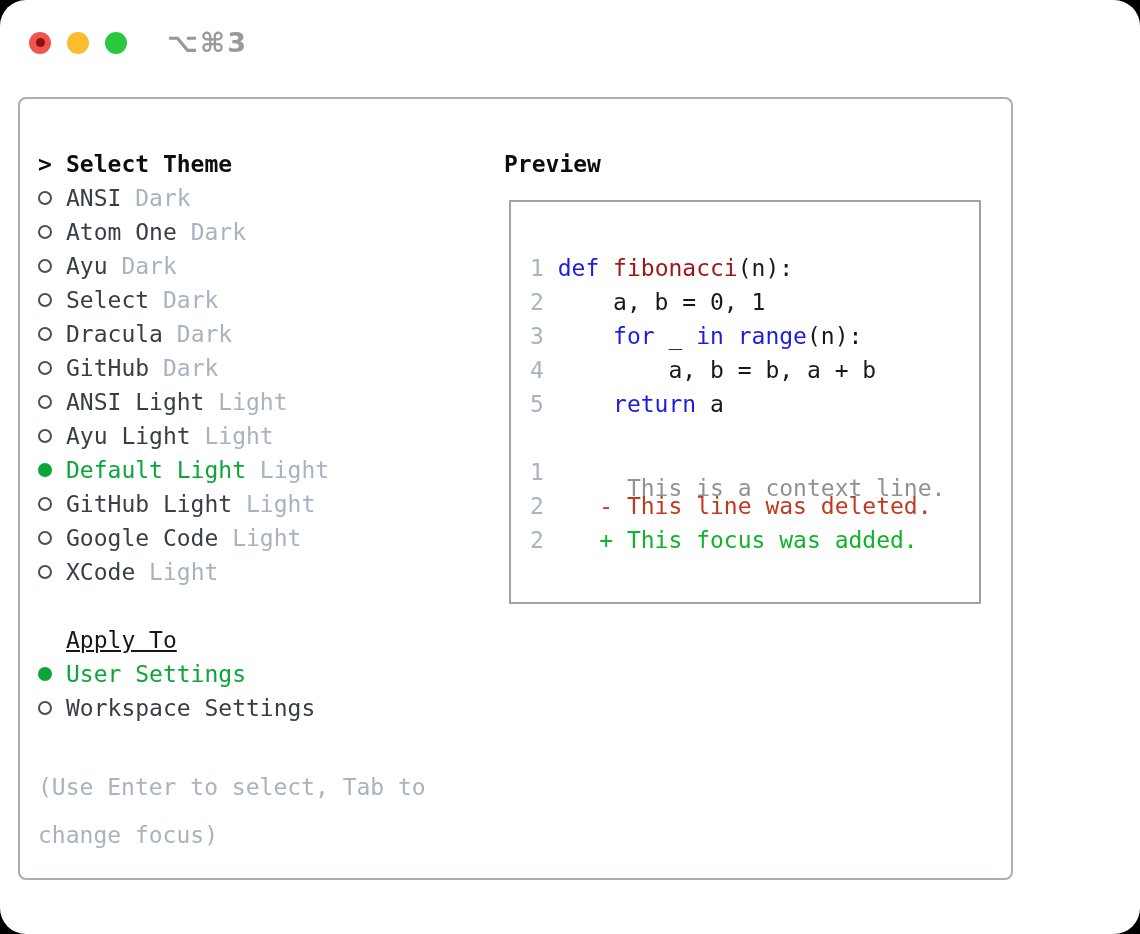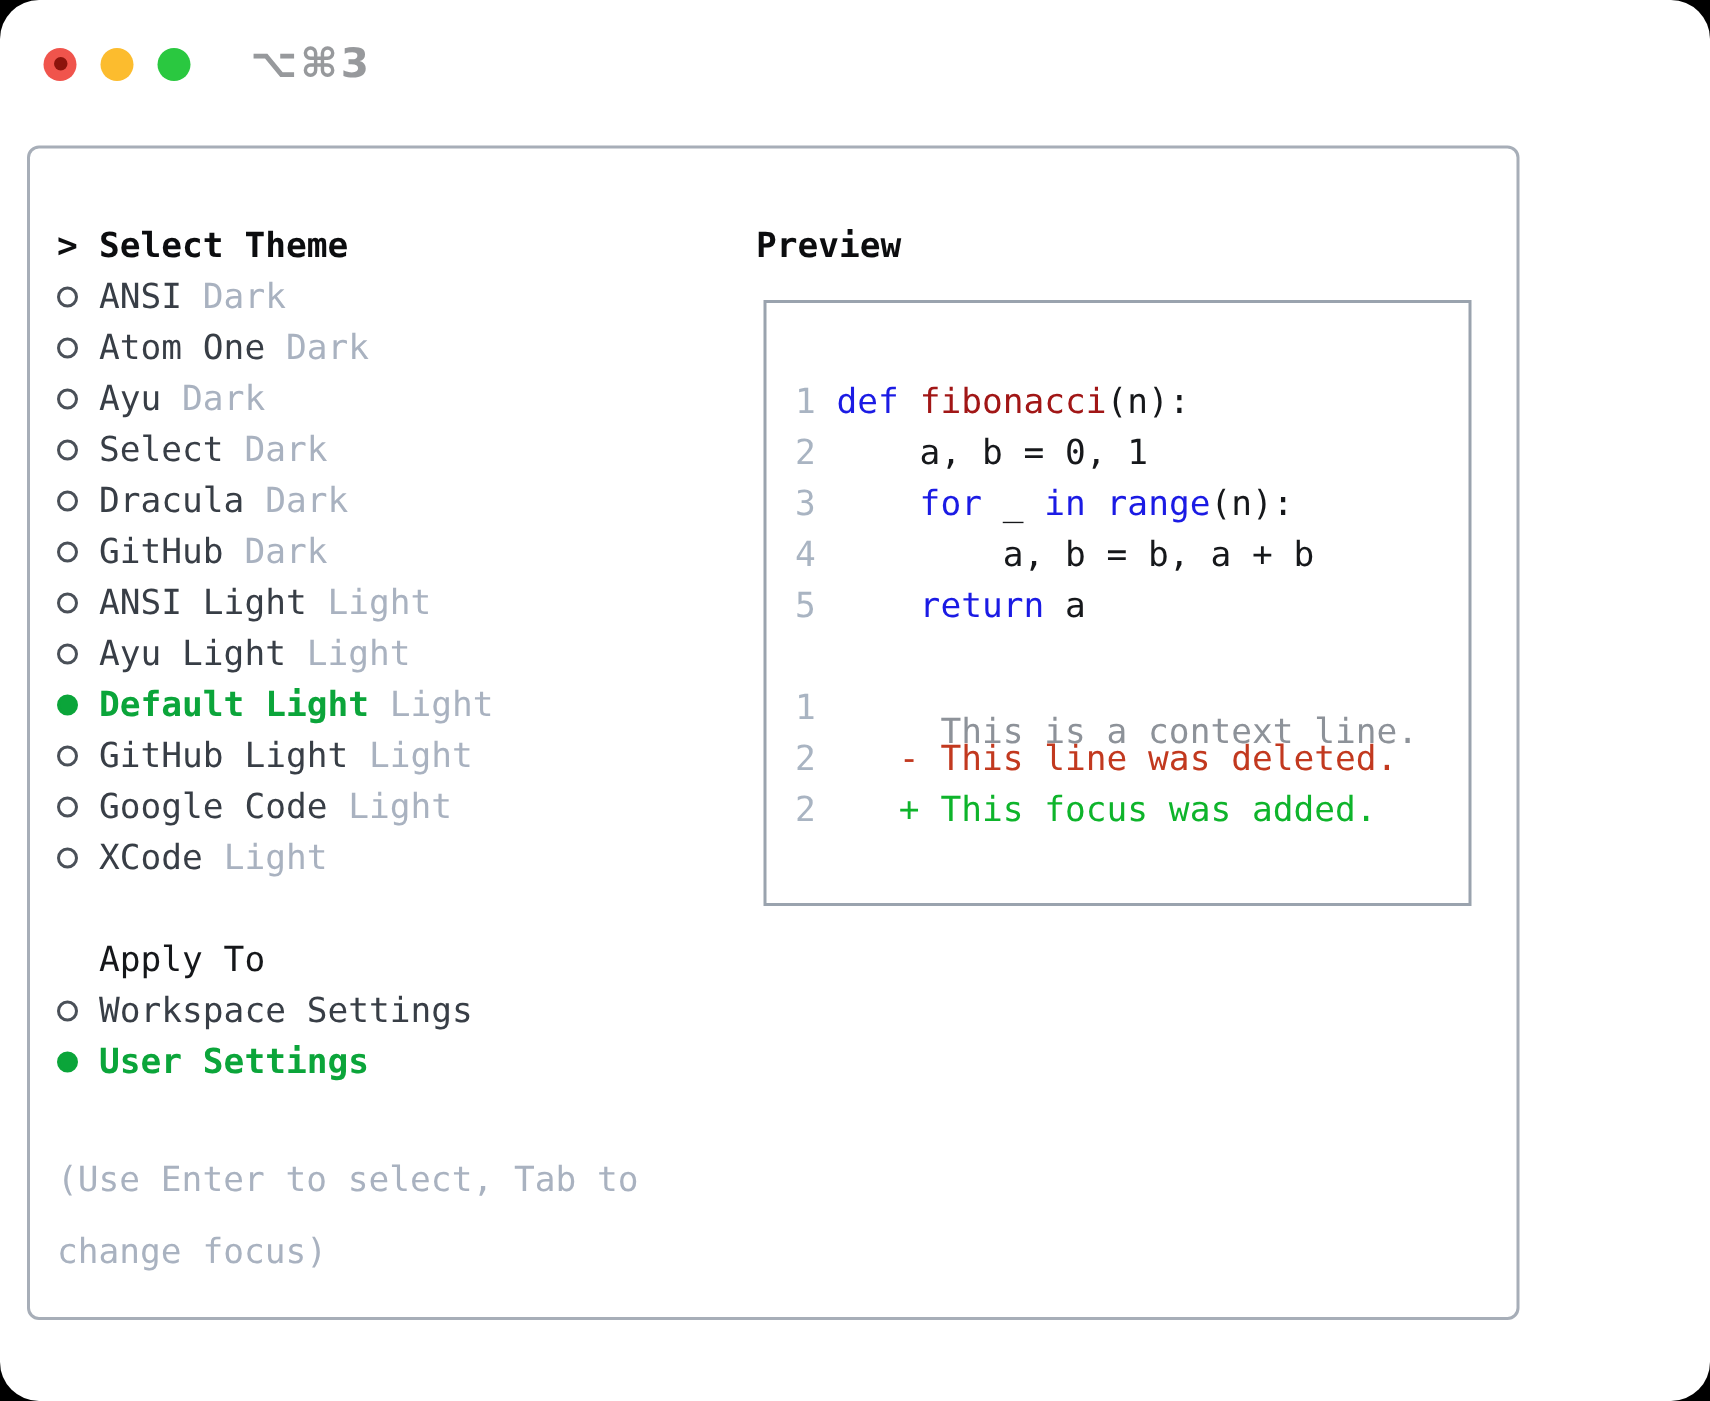--- a/index.html
+++ b/index.html
@@ -33,7 +33,7 @@
   .radio{width:14px;height:14px;border:2px solid #4a5058;border-radius:50%;box-sizing:border-box;}
   .radio.on{background:var(--accent-green);border-color:var(--accent-green);}
   .name{color:var(--item-text);}
-  .name.sel{color:var(--accent-green);font-weight:bold;}
+  .name.sel{color:var(--accent-green);}
   .tag{color:var(--tag-gray);margin-left:1ch;}
   .subhdr{color:#15171a;}
   .help{

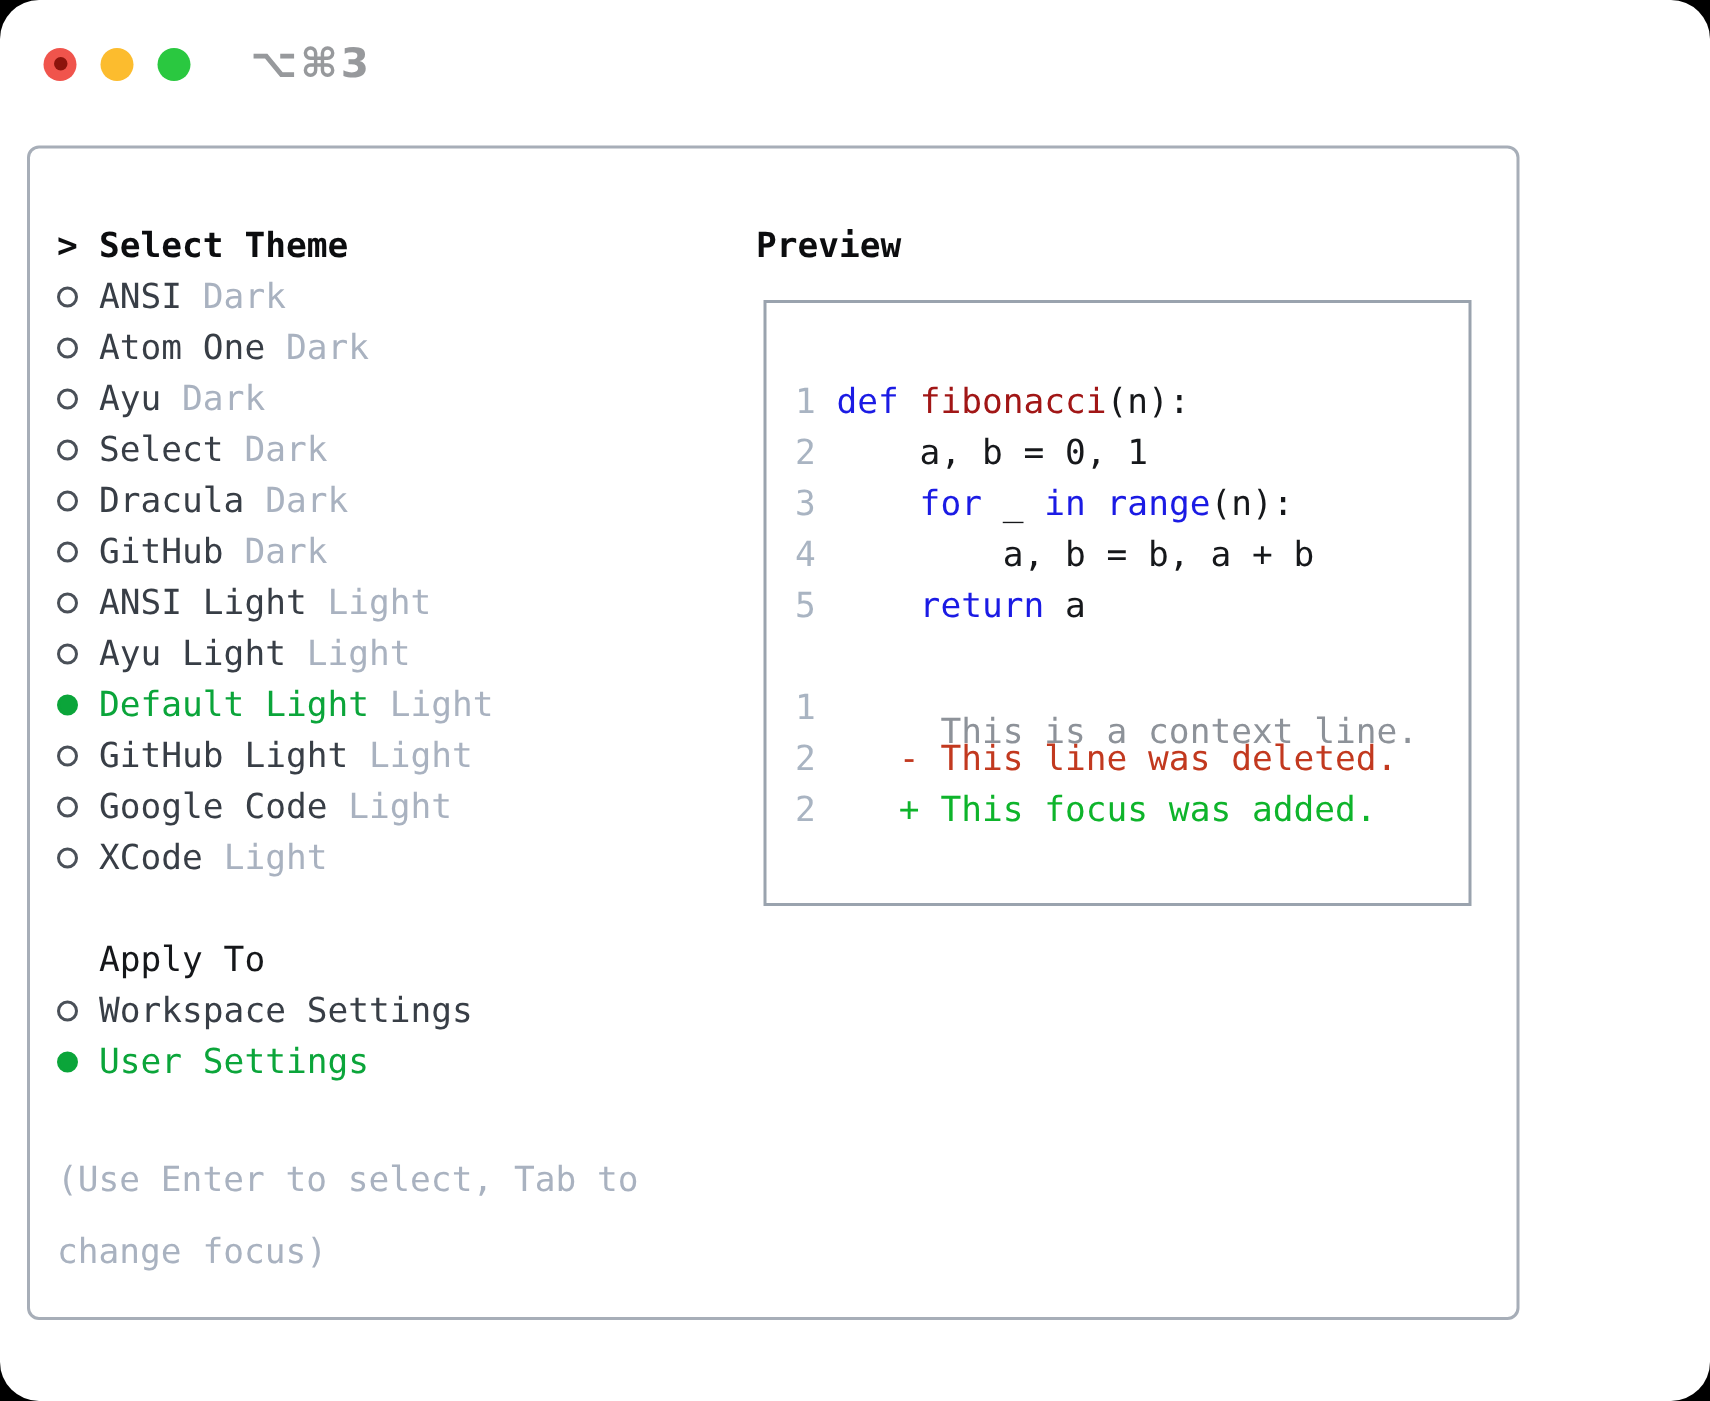--- a/index.html
+++ b/index.html
@@ -35,7 +35,7 @@
   .name{color:var(--item-text);}
   .name.sel{color:var(--accent-green);}
   .tag{color:var(--tag-gray);margin-left:1ch;}
-  .subhdr{color:#15171a;}
+  .subhdr{color:#15171a;text-decoration:underline;}
   .help{
     margin-top:4px;width:420px;color:var(--tag-gray);font-size:23px;line-height:48px;
     white-space:normal;word-break:normal;

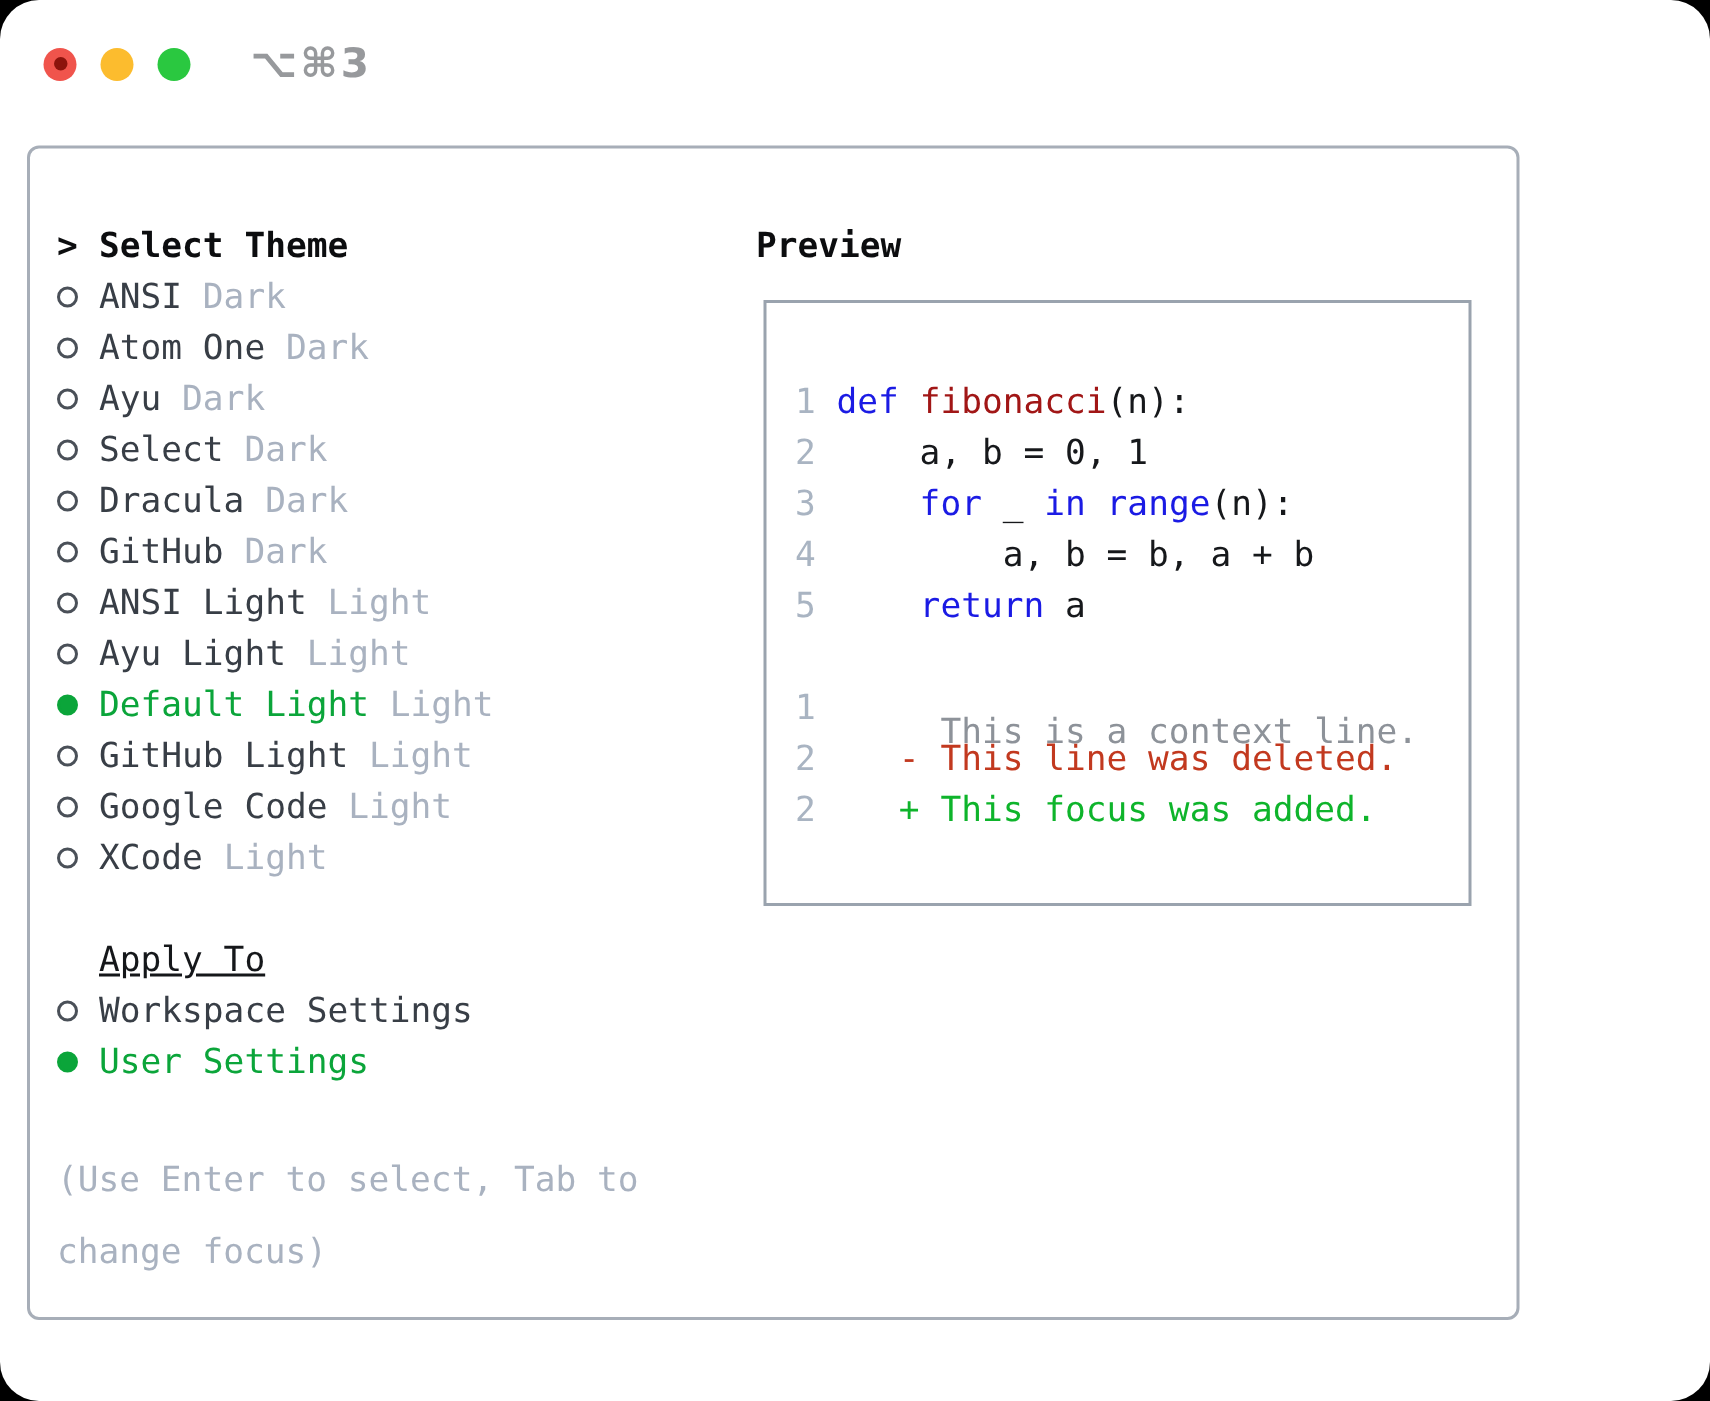--- a/index.html
+++ b/index.html
@@ -102,8 +102,8 @@
       </div>
 
       <div id="apply-list">
+          <div class="row"><span class="gutter"><span class="radio on"></span></span><span class="name sel">User Settings</span></div>
           <div class="row"><span class="gutter"><span class="radio"></span></span><span class="name">Workspace Settings</span></div>
-          <div class="row"><span class="gutter"><span class="radio on"></span></span><span class="name sel">User Settings</span></div>
         </div>
 
       <div class="row blank"></div>

